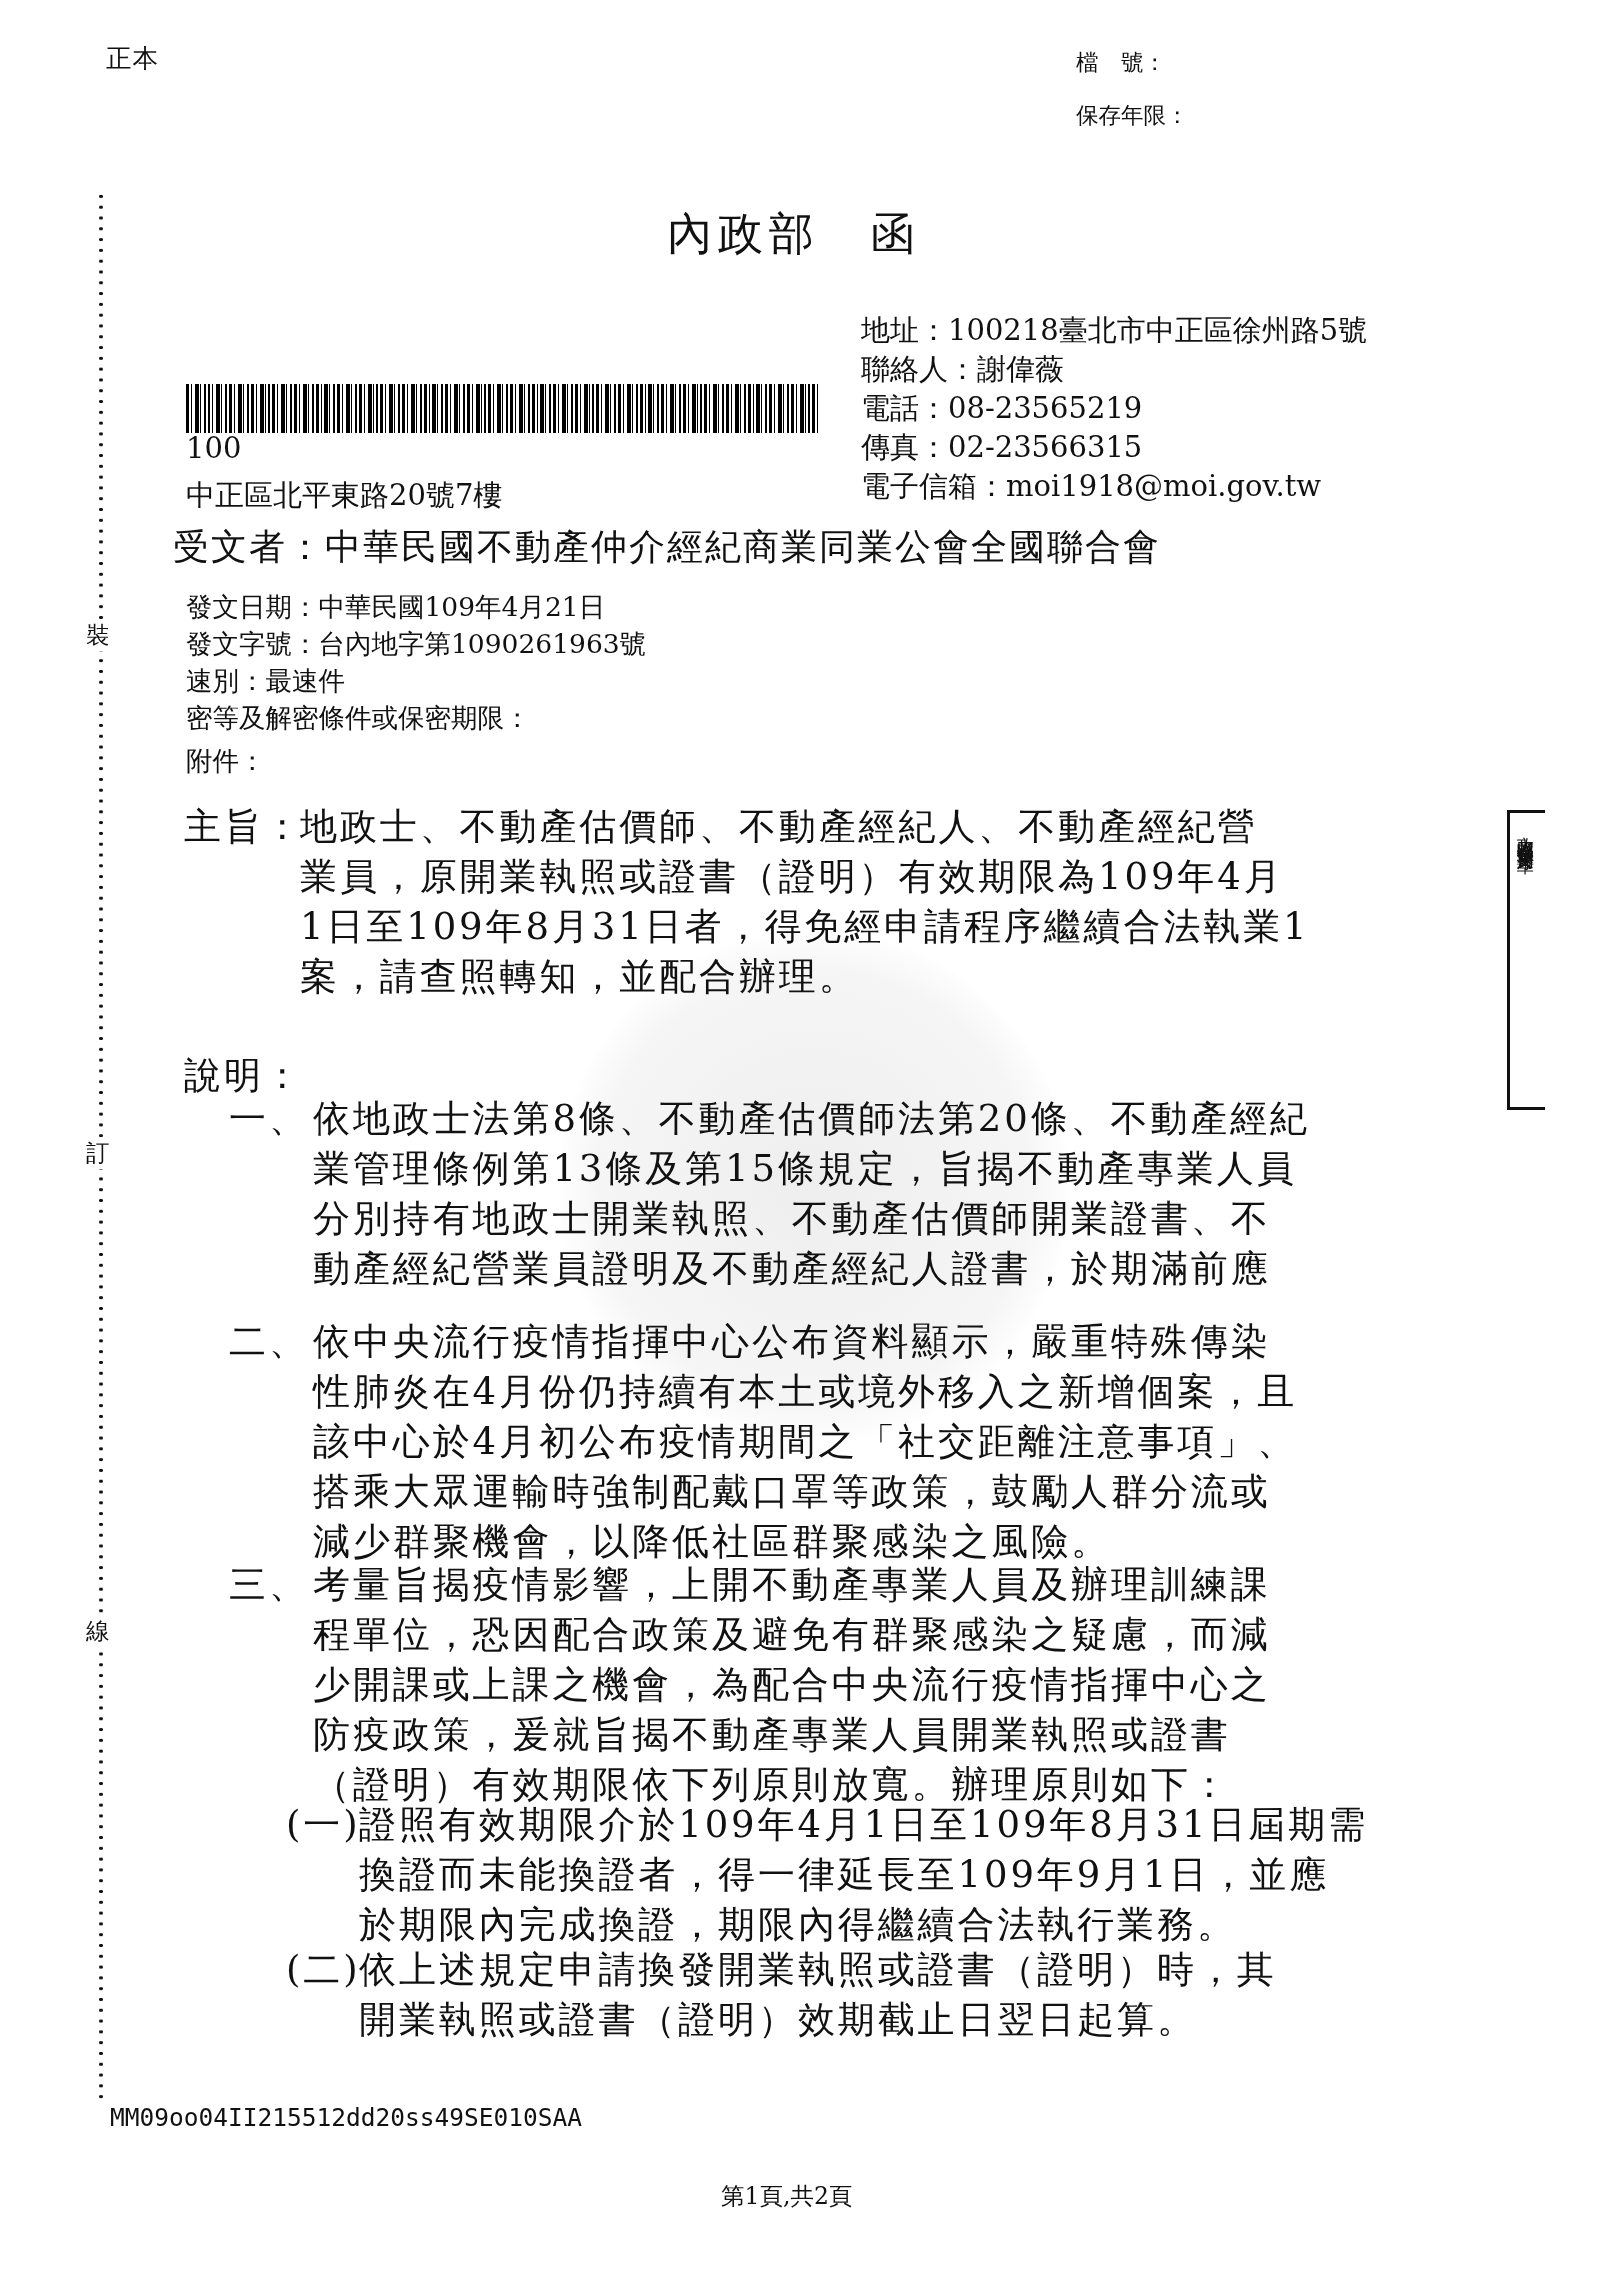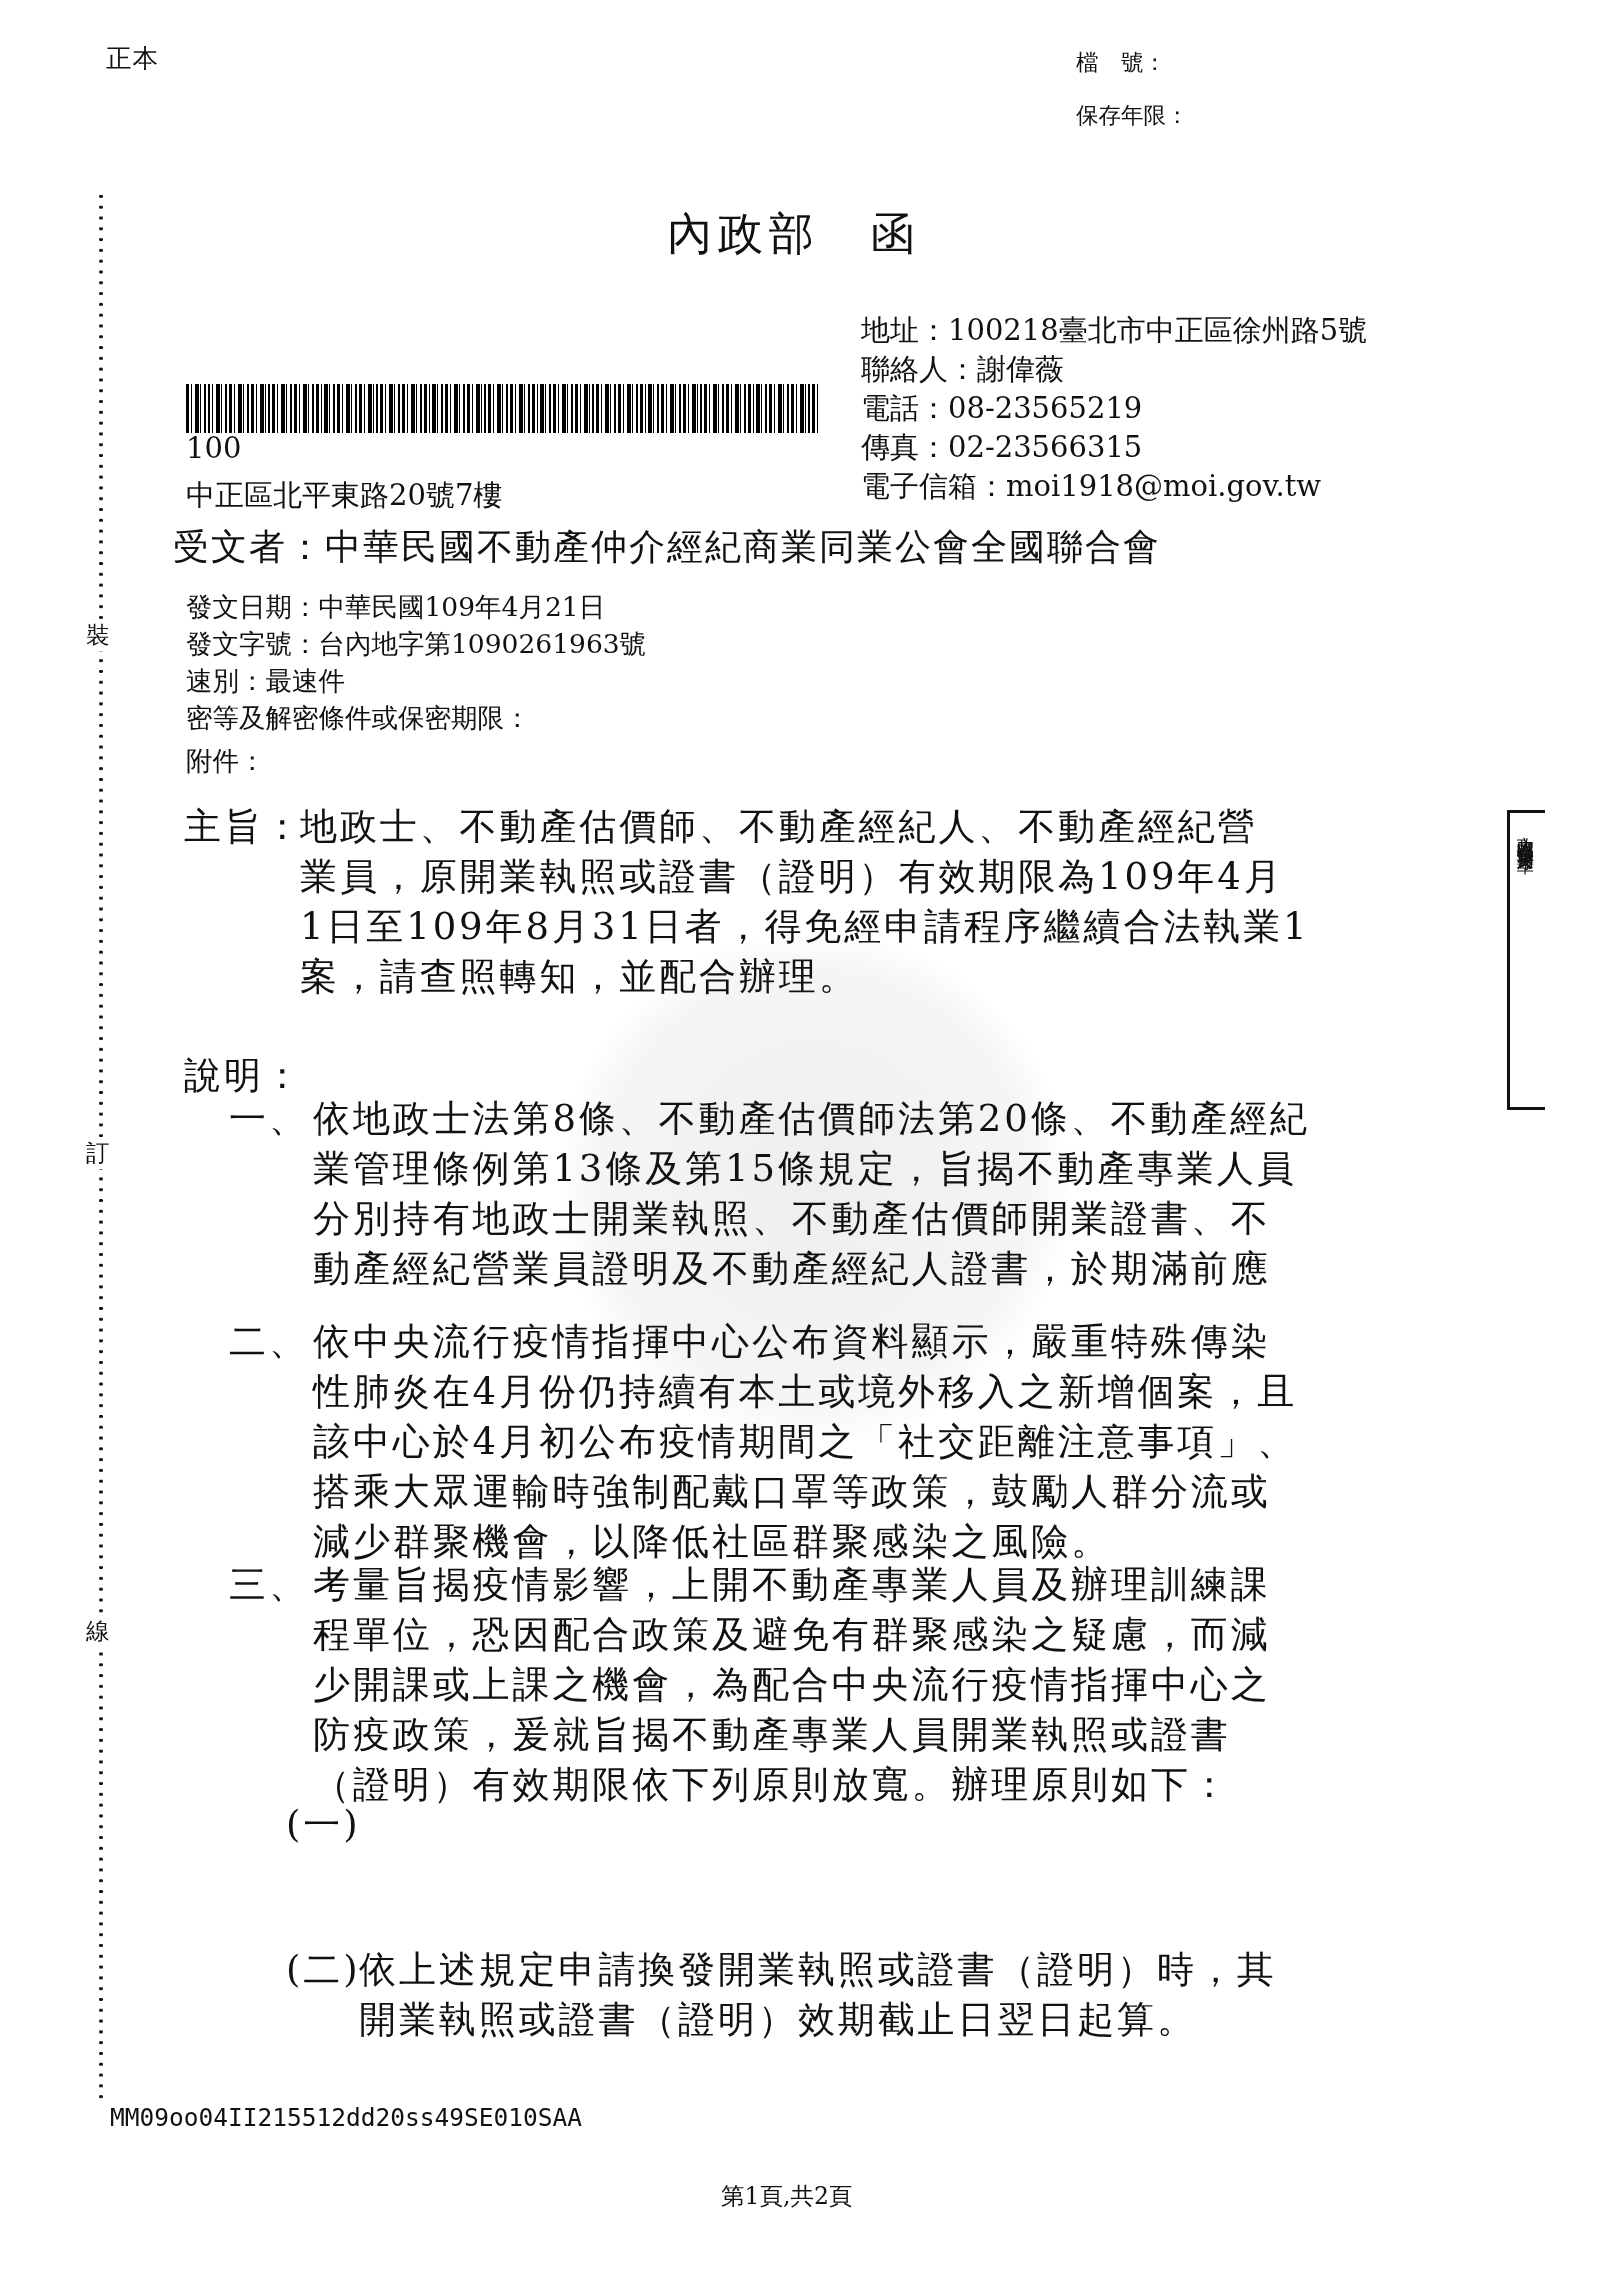--- a/index.html
+++ b/index.html
@@ -141,6 +141,11 @@
 
 <div class="para body-text" style="left:286px; top:1800px; width:1176px; height:157px;">
   <span class="head">(一)</span>
+  <div class="lines" style="left:73px; top:0;">
+    <div>證照有效期限介於109年4月1日至109年8月31日屆期需</div>
+    <div>換證而未能換證者，得一律延長至109年9月1日，並應</div>
+    <div>於期限內完成換證，期限內得繼續合法執行業務。</div>
+  </div>
 </div>
 
 <div class="para body-text" style="left:286px; top:1945px; width:1176px; height:157px;">

